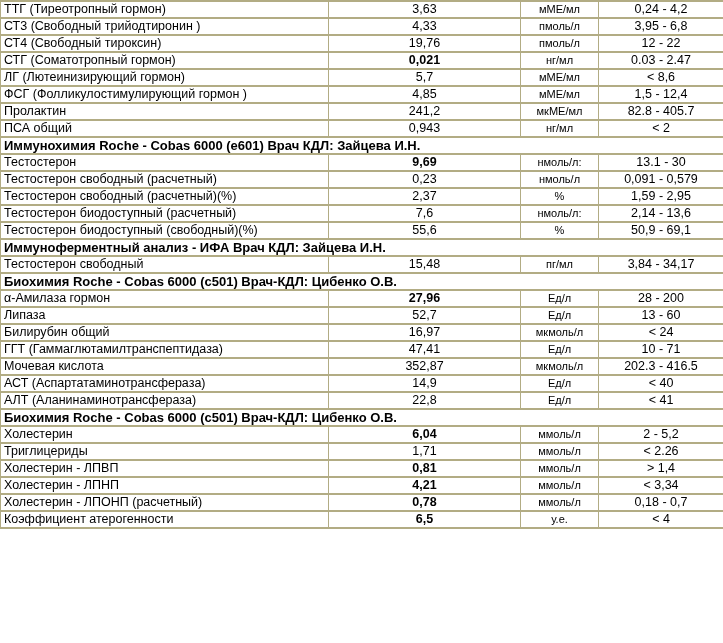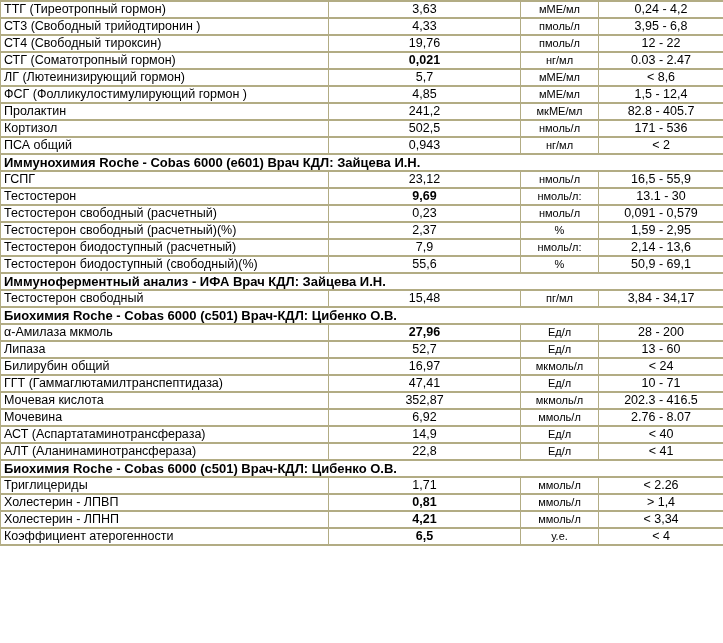--- a/index.html
+++ b/index.html
@@ -97,12 +97,6 @@
         <td class="range">82.8 - 405.7</td>
       </tr>
       <tr>
-        <td class="name">Кортизол</td>
-        <td class="value">502,5</td>
-        <td class="unit">нмоль/л</td>
-        <td class="range">171 - 536</td>
-      </tr>
-      <tr>
         <td class="name">ПСА общий</td>
         <td class="value">0,943</td>
         <td class="unit">нг/мл</td>

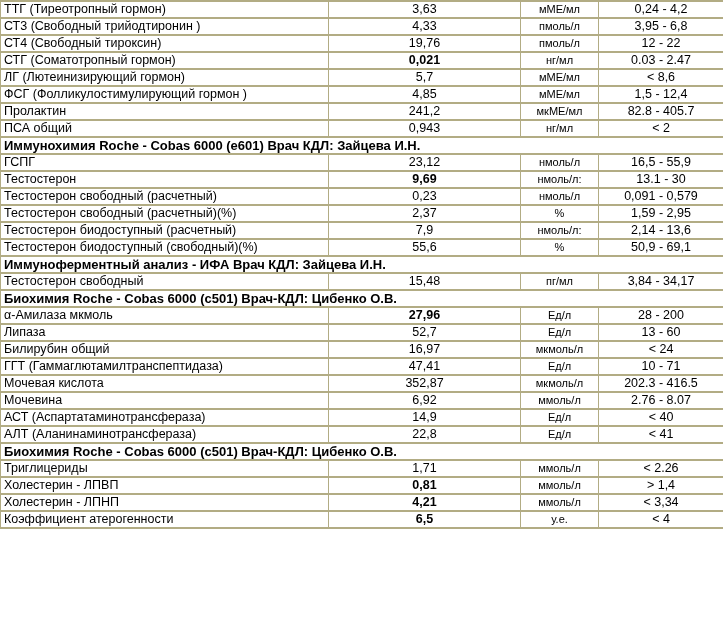--- a/index.html
+++ b/index.html
@@ -106,12 +106,6 @@
         <td colspan="4" class="section">Иммунохимия Roche - Cobas 6000 (e601) Врач КДЛ: Зайцева И.Н.</td>
       </tr>
       <tr>
-        <td class="name">ГСПГ</td>
-        <td class="value">23,12</td>
-        <td class="unit">нмоль/л</td>
-        <td class="range">16,5 - 55,9</td>
-      </tr>
-      <tr>
         <td class="name">Тестостерон</td>
         <td class="value bold">9,69</td>
         <td class="unit">нмоль/л:</td>

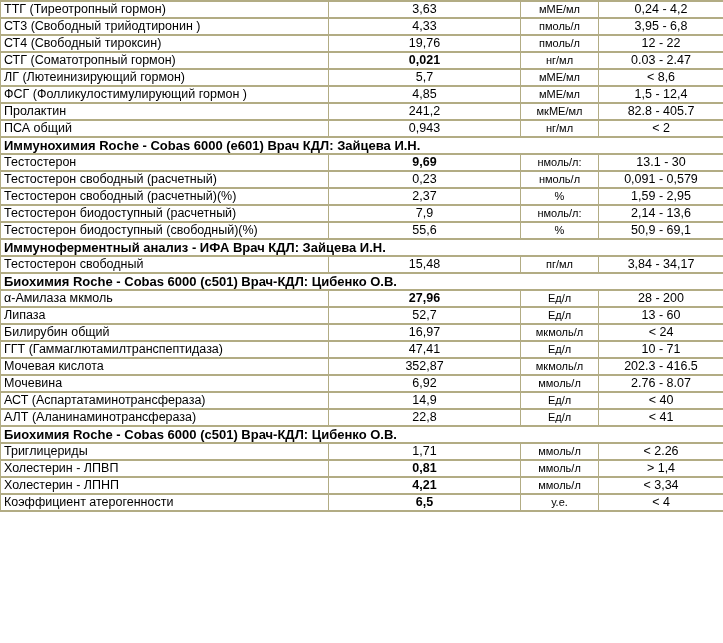--- a/index.html
+++ b/index.html
@@ -125,7 +125,7 @@
       </tr>
       <tr>
         <td class="name">Тестостерон биодоступный (расчетный)</td>
-        <td class="value">7,9</td>
+        <td class="value">7,6</td>
         <td class="unit">нмоль/л:</td>
         <td class="range">2,14 - 13,6</td>
       </tr>

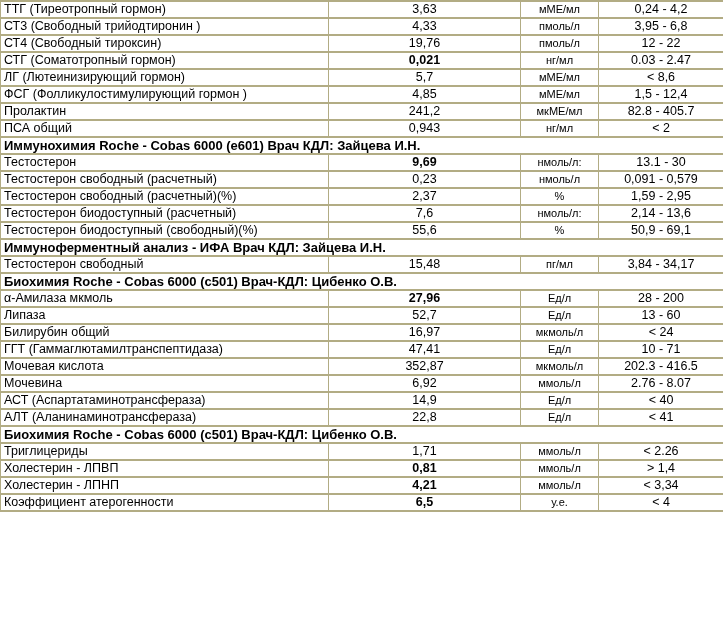--- a/index.html
+++ b/index.html
@@ -148,7 +148,7 @@
         <td colspan="4" class="section">Биохимия Roche - Cobas 6000 (c501) Врач-КДЛ: Цибенко О.В.</td>
       </tr>
       <tr>
-        <td class="name">α-Амилаза мкмоль</td>
+        <td class="name">α-Амилаза гормон</td>
         <td class="value bold">27,96</td>
         <td class="unit">Ед/л</td>
         <td class="range">28 - 200</td>

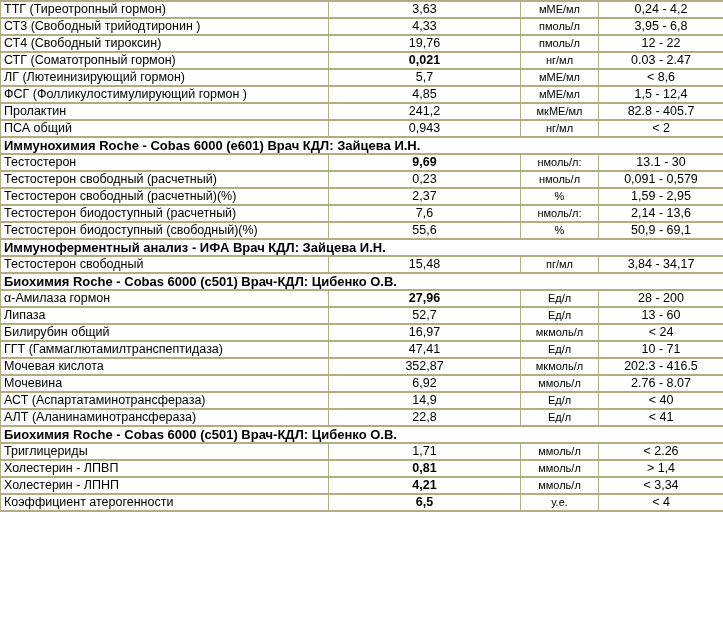--- a/index.html
+++ b/index.html
@@ -178,12 +178,6 @@
         <td class="range">202.3 - 416.5</td>
       </tr>
       <tr>
-        <td class="name">Мочевина</td>
-        <td class="value">6,92</td>
-        <td class="unit">ммоль/л</td>
-        <td class="range">2.76 - 8.07</td>
-      </tr>
-      <tr>
         <td class="name">АСТ (Аспартатаминотрансфераза)</td>
         <td class="value">14,9</td>
         <td class="unit">Ед/л</td>

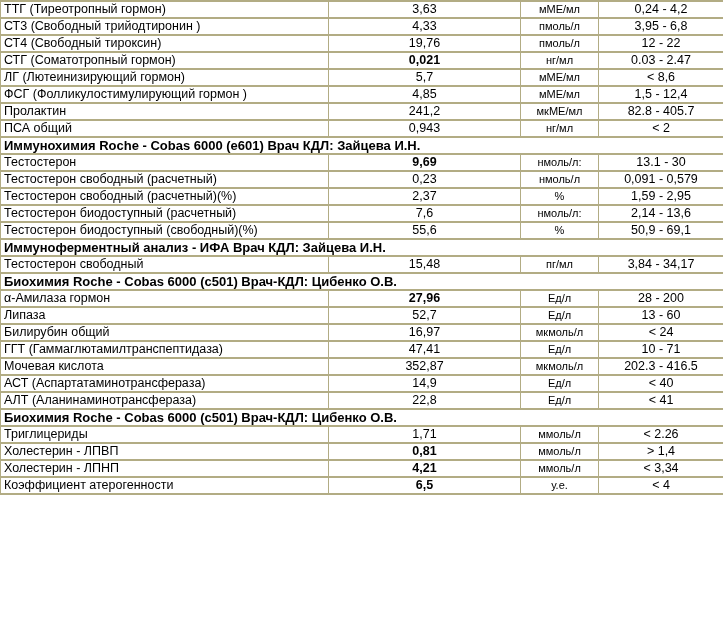--- a/index.html
+++ b/index.html
@@ -193,6 +193,12 @@
         <td colspan="4" class="section">Биохимия Roche - Cobas 6000 (c501) Врач-КДЛ: Цибенко О.В.</td>
       </tr>
       <tr>
+        <td class="name">Холестерин</td>
+        <td class="value bold">6,04</td>
+        <td class="unit">ммоль/л</td>
+        <td class="range">2 - 5,2</td>
+      </tr>
+      <tr>
         <td class="name">Триглицериды</td>
         <td class="value">1,71</td>
         <td class="unit">ммоль/л</td>

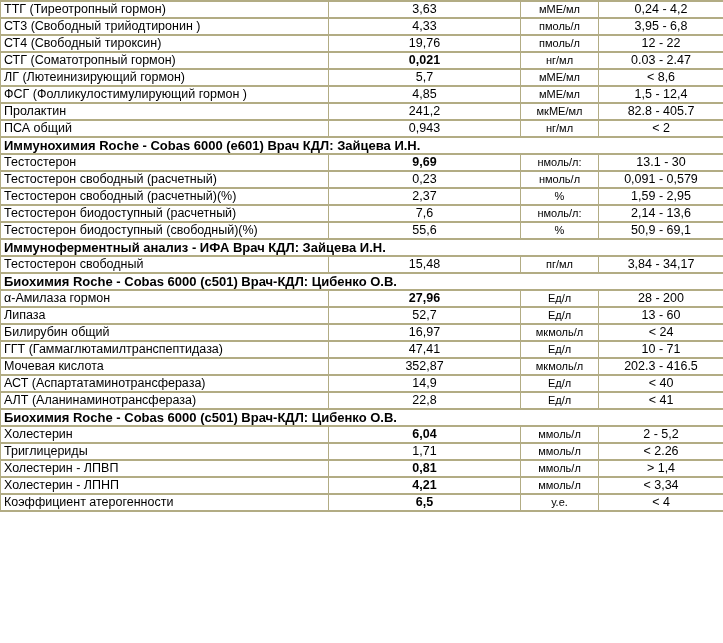--- a/index.html
+++ b/index.html
@@ -217,6 +217,12 @@
         <td class="range">&lt; 3,34</td>
       </tr>
       <tr>
+        <td class="name">Холестерин - ЛПОНП (расчетный)</td>
+        <td class="value bold">0,78</td>
+        <td class="unit">ммоль/л</td>
+        <td class="range">0,18 - 0,7</td>
+      </tr>
+      <tr>
         <td class="name">Коэффициент атерогенности</td>
         <td class="value bold">6,5</td>
         <td class="unit">у.е.</td>

